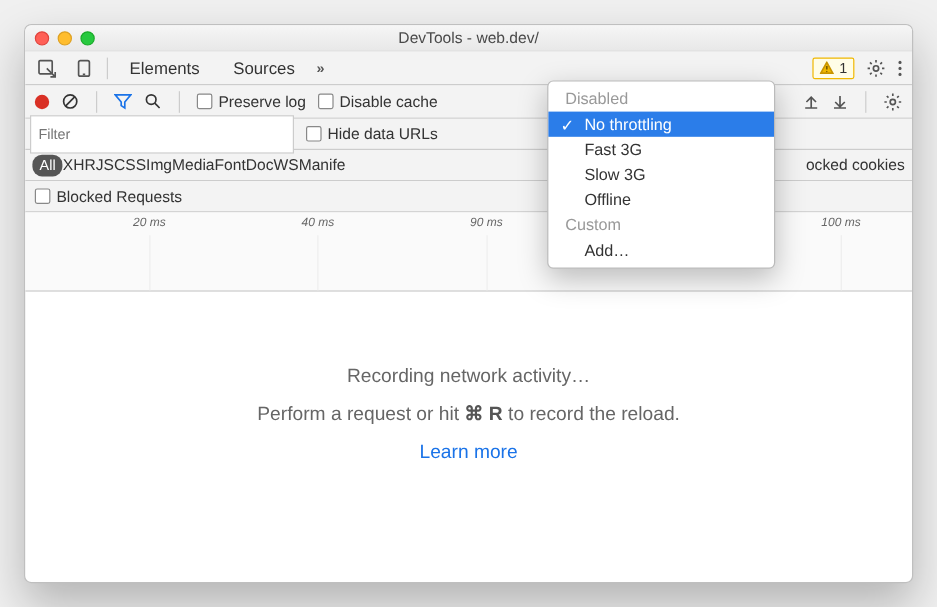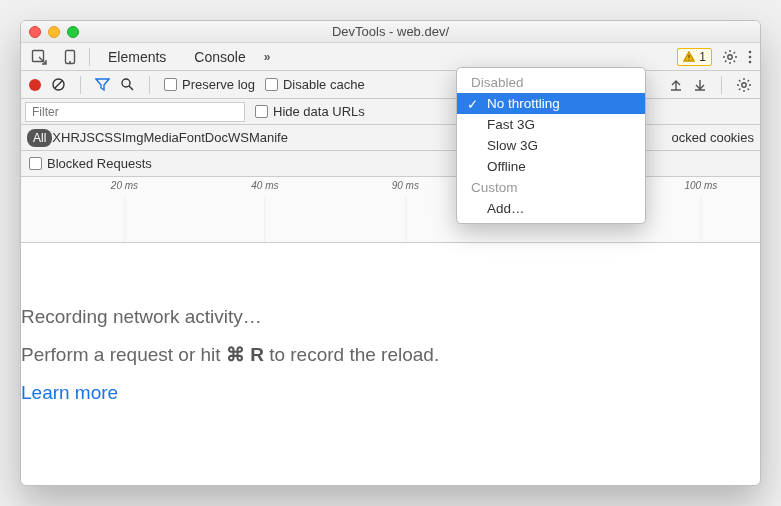--- a/index.html
+++ b/index.html
@@ -166,7 +166,7 @@
     </div>
     <div class="vsep"></div>
     <div class="tab">Elements</div>
-    <div class="tab">Console</div>
+    <div class="tab">Sources</div>
     <div class="chev">»</div>
     <div class="right-group">
       <div class="warn-badge">

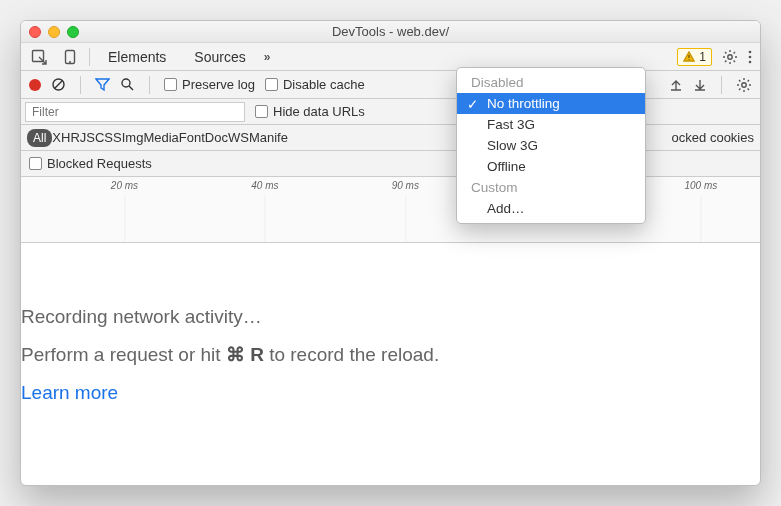--- a/index.html
+++ b/index.html
@@ -86,7 +86,7 @@
     background:#f3f3f3;
   }
   .filter-input {
-    width: 220px; height:20px; border:1px solid #ccc;
+    width: 220px; height:32px; border:1px solid #ccc;
     font-size:12px; padding:1px 6px; background:#fff; margin-left:4px;
   }
   .typebar {

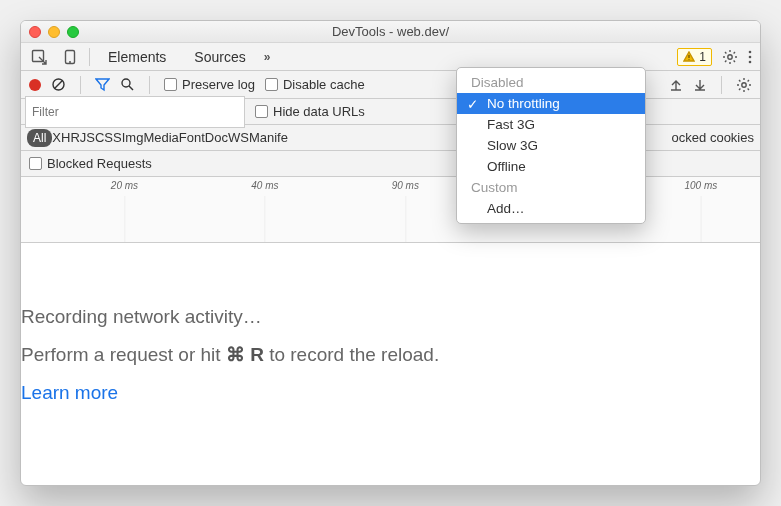--- a/index.html
+++ b/index.html
@@ -112,7 +112,7 @@
     content:""; position:absolute; left:50%; top:16px; width:1px; height:46px; background:#eee;
   }
   .empty {
-    text-align:left; padding-top:55px; color:#666; font-size:19px;
+    text-align:center; padding-top:55px; color:#666; font-size:16px;
     line-height:2.0;
   }
   .empty .link { color:#1a73e8; cursor:pointer; }

